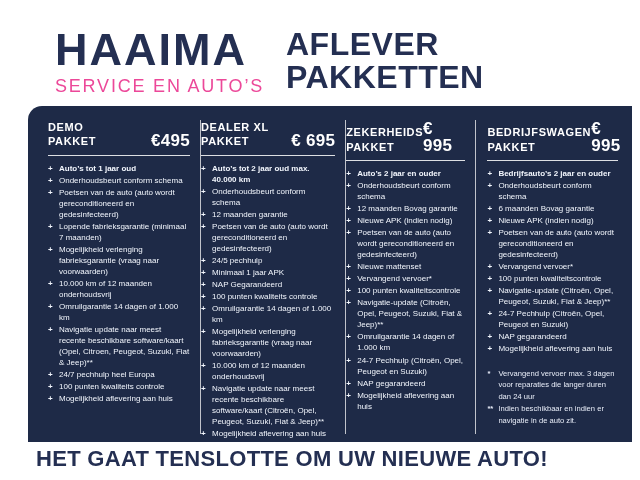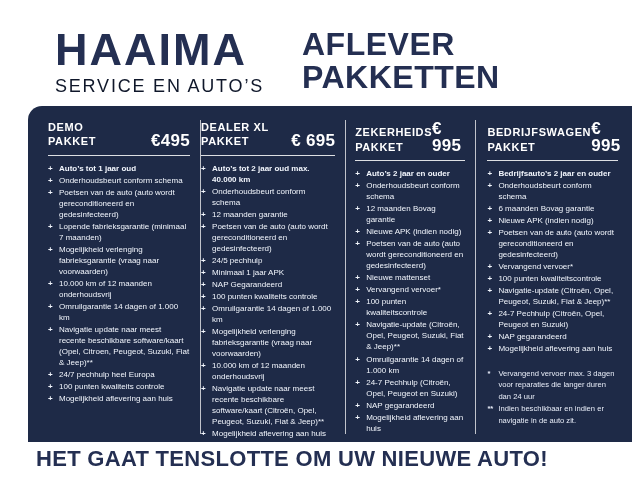--- a/index.html
+++ b/index.html
@@ -12,7 +12,7 @@
   }
 
   
-  .top { position:absolute; left:55px; top:27px; display:flex; gap:38px; align-items:flex-start; }
+  .top { position:absolute; left:55px; top:27px; display:flex; gap:22px; align-items:flex-start; }
   .logo { display:flex; flex-direction:column; }
   .logo-name {
     font-size:45px; font-weight:800; color:#242f52;

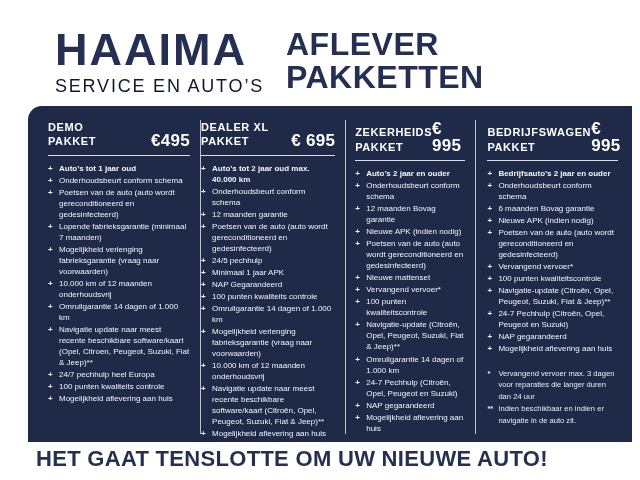--- a/index.html
+++ b/index.html
@@ -19,7 +19,7 @@
     letter-spacing:2px; line-height:1;
   }
   .logo-tagline {
-    font-size:18px; color:#0f172a; letter-spacing:1.8px;
+    font-size:18px; color:#ec4899; letter-spacing:1.8px;
     margin-top:5px; line-height:1;
   }
   .title {

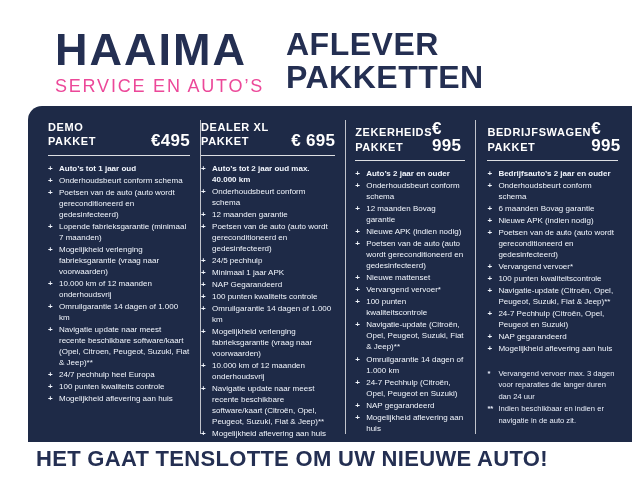--- a/index.html
+++ b/index.html
@@ -42,7 +42,7 @@
   .col { box-sizing:border-box; padding-right:10px; }
   .col-1 { width:26.4%; }
   .col-2 { width:25.2%; border-left:1px solid rgba(255,255,255,0.72); }
-  .col-3 { width:22.6%; padding-left:9px;  border-left:1px solid rgba(255,255,255,0.72); }
+  .col-3 { width:22.6%;  border-left:1px solid rgba(255,255,255,0.72); }
   .col-4 { width:25.8%; padding-left:11px; border-left:1px solid rgba(255,255,255,0.72); padding-right:6px; }
 
   .col-head { display:flex; justify-content:space-between; align-items:flex-end; color:#ffffff; }

